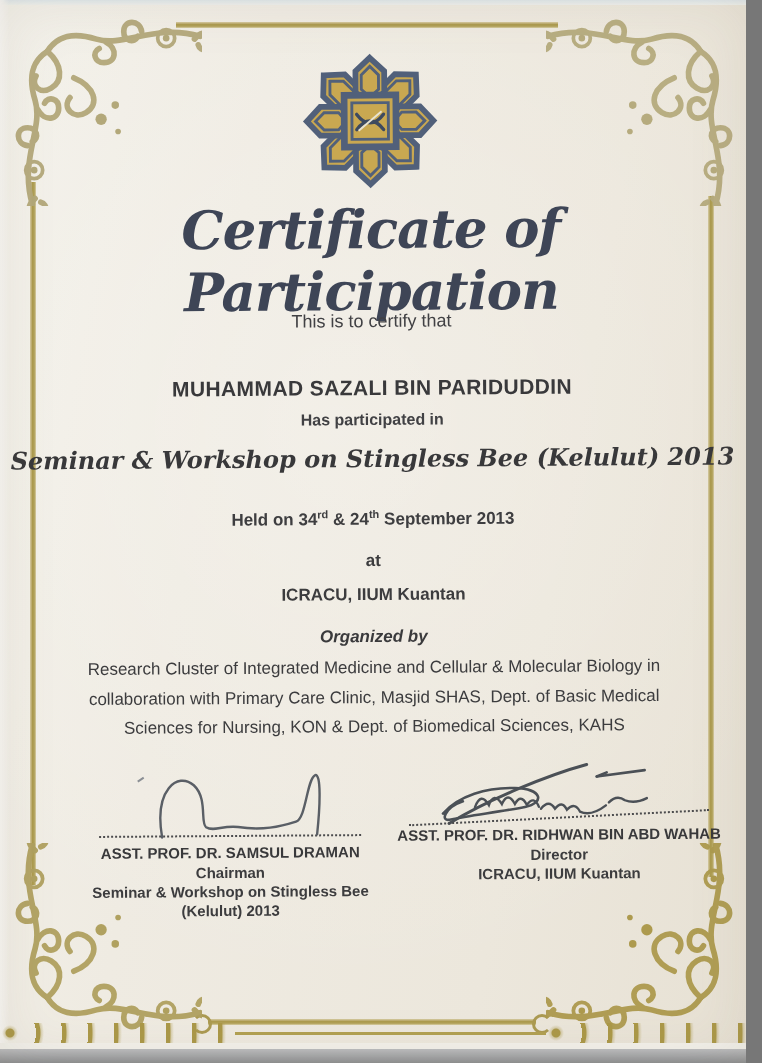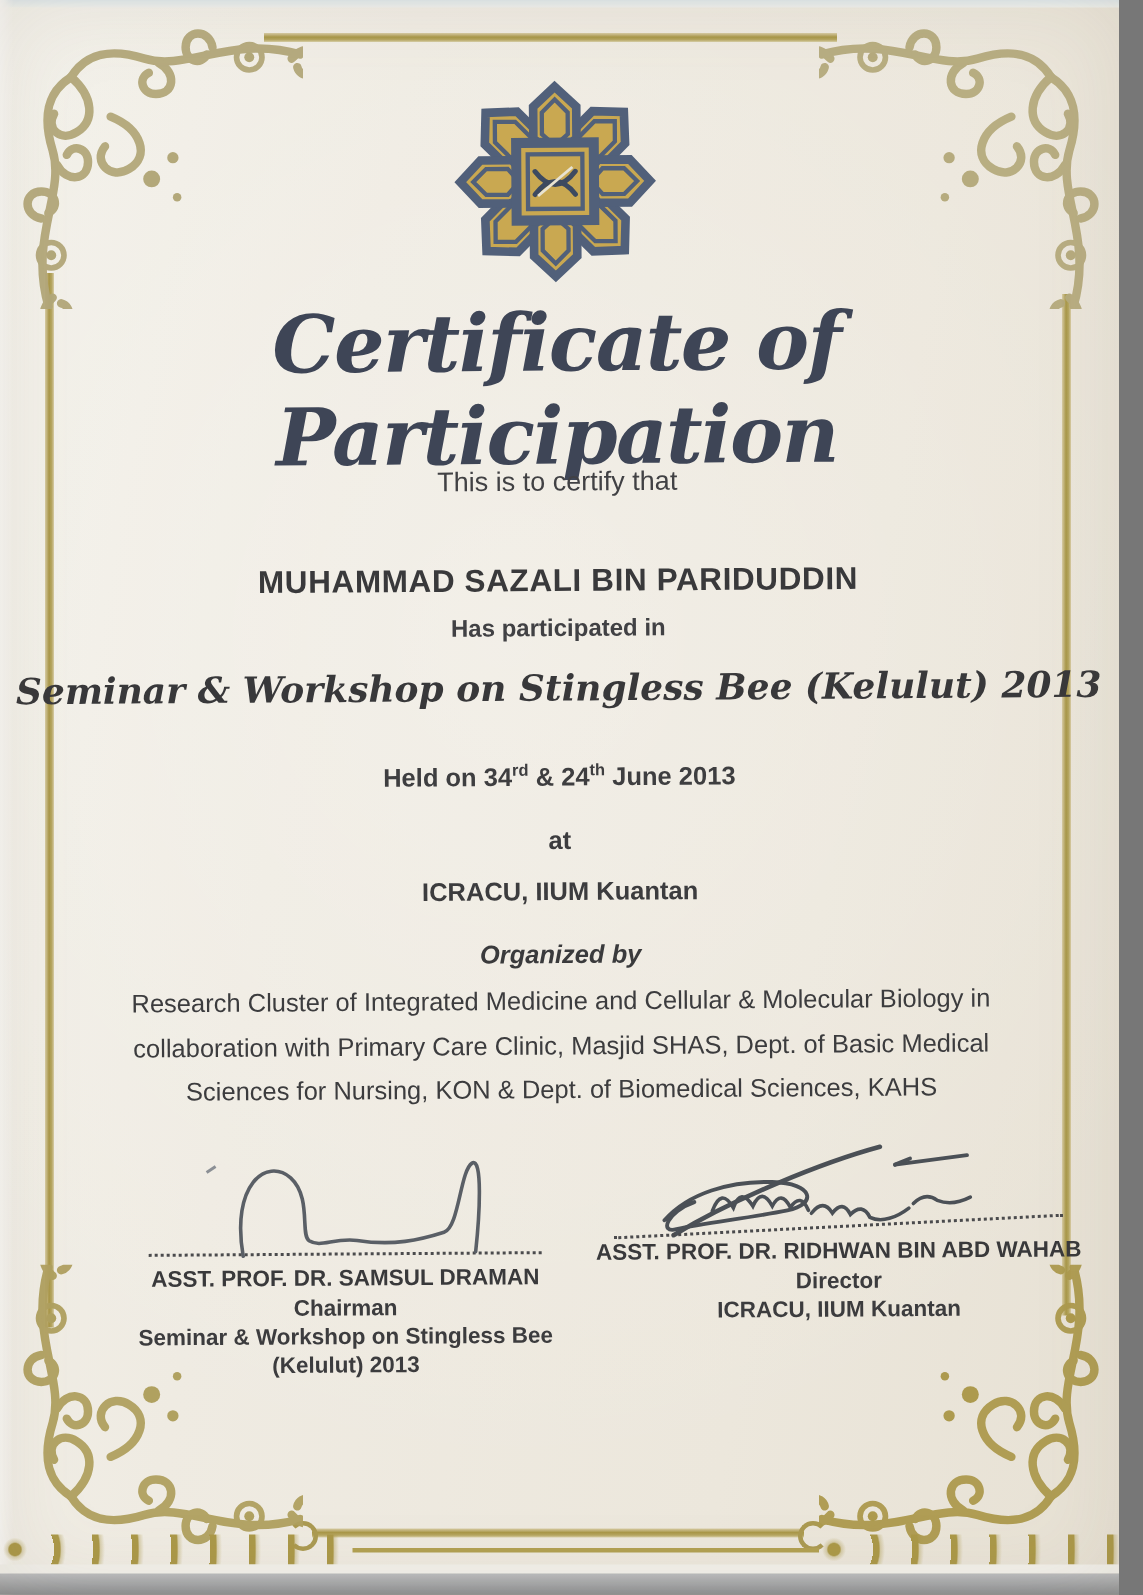--- a/index.html
+++ b/index.html
@@ -193,7 +193,7 @@
     <div class="participated">Has participated in</div>
     <div class="event">Seminar &amp; Workshop on Stingless Bee (Kelulut) 2013</div>
 
-    <div class="dateline"><span>Held on 34</span><sup>rd</sup><span> &amp; 24</span><sup>th</sup><span> June 2013</span></div>
+    <div class="dateline"><span>Held on 34</span><sup>rd</sup><span> &amp; 24</span><sup>th</sup><span> September 2013</span></div>
 
     <div class="atline">at</div>
     <div class="venue">ICRACU, IIUM Kuantan</div>

